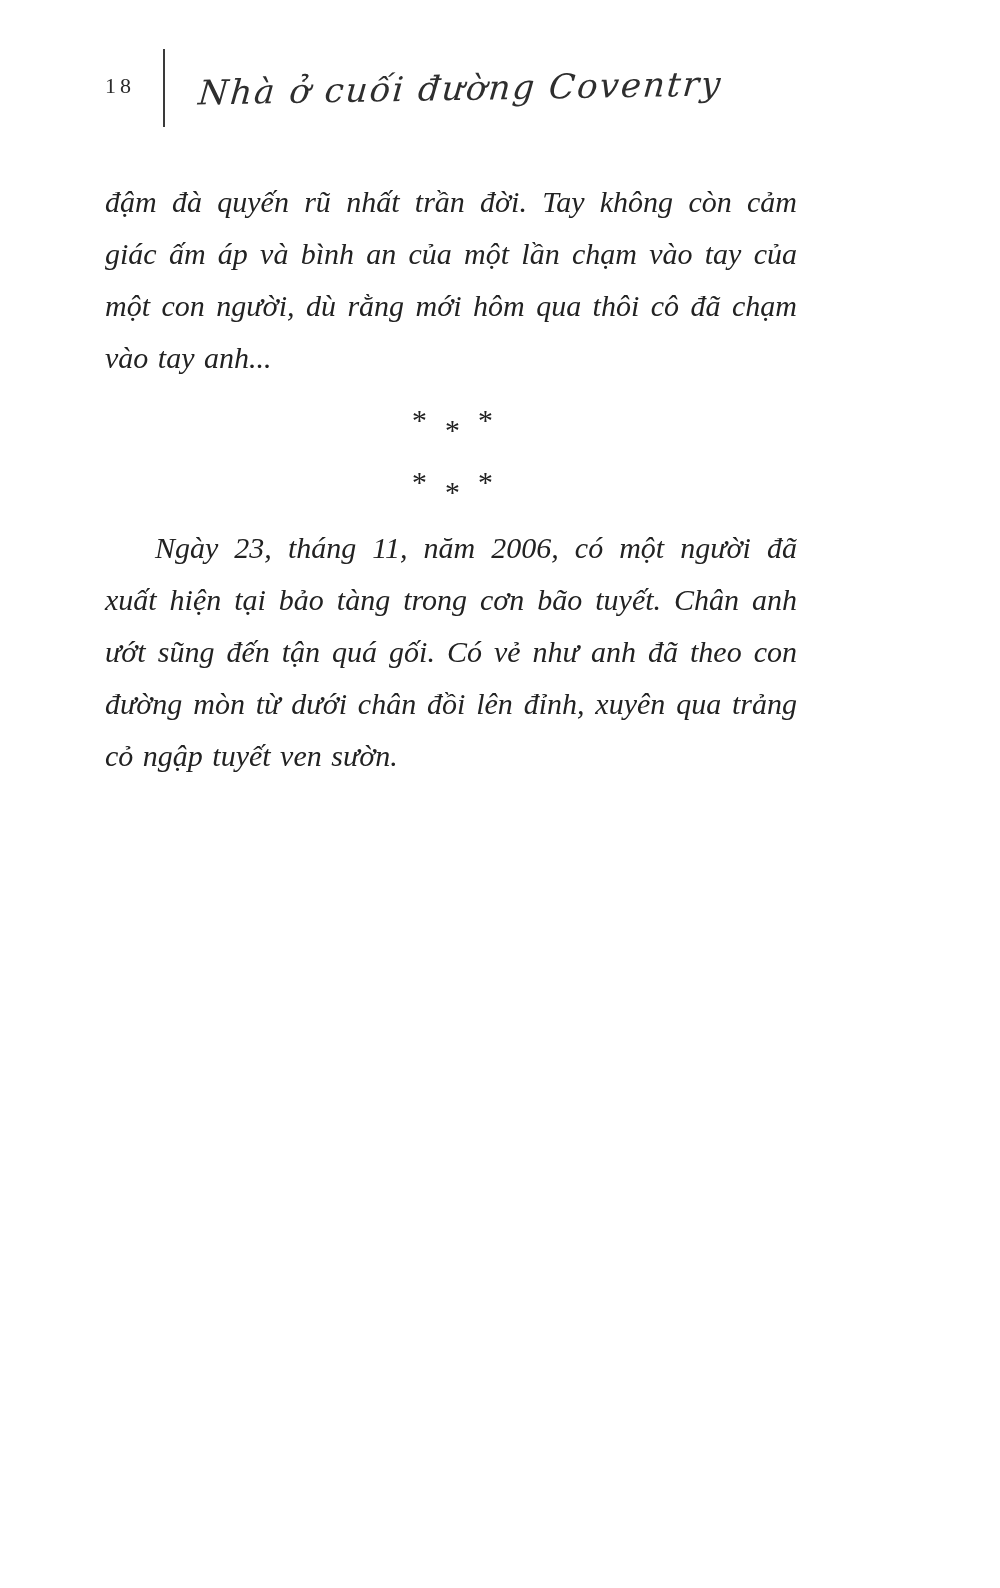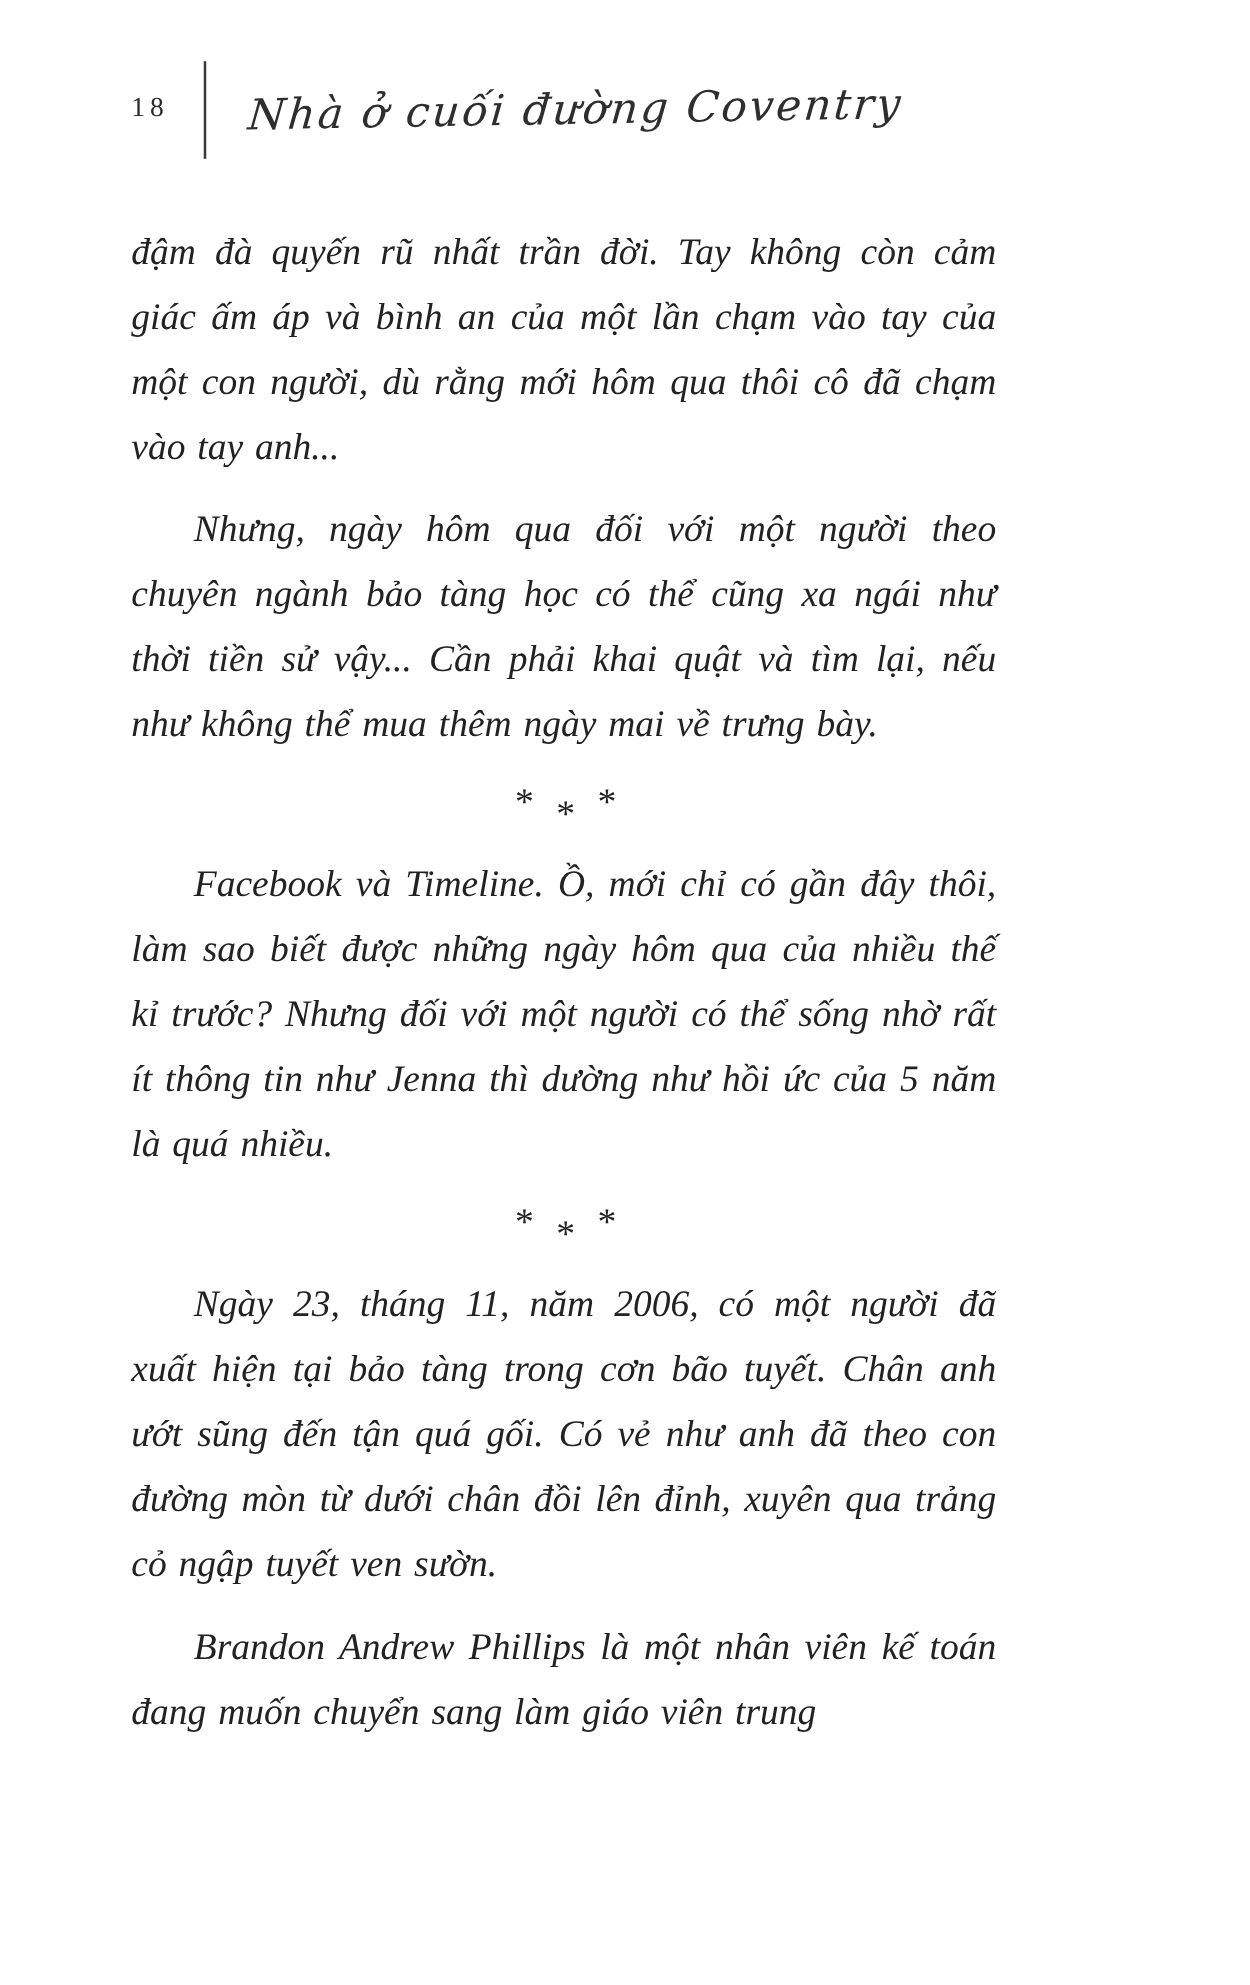--- a/index.html
+++ b/index.html
@@ -97,7 +97,6 @@
   </header>
   <main class="page-body">
       <p class="para">đậm đà quyến rũ nhất trần đời. Tay không còn cảm giác ấm áp và bình an của một lần chạm vào tay của một con người, dù rằng mới hôm qua thôi cô đã chạm vào tay anh...</p>
-      <p class="para indent">Nhưng, ngày hôm qua đối với một người theo chuyên ngành bảo tàng học có thể cũng xa ngái như thời tiền sử vậy... Cần phải khai quật và tìm lại, nếu như không thể mua thêm ngày mai về trưng bày.</p>
       <p class="separator"><span class="star">*</span><span class="star low">*</span><span class="star">*</span></p>
       <p class="para indent">Facebook và Timeline. Ồ, mới chỉ có gần đây thôi, làm sao biết được những ngày hôm qua của nhiều thế kỉ trước? Nhưng đối với một người có thể sống nhờ rất ít thông tin như Jenna thì dường như hồi ức của 5 năm là quá nhiều.</p>
       <p class="separator"><span class="star">*</span><span class="star low">*</span><span class="star">*</span></p>

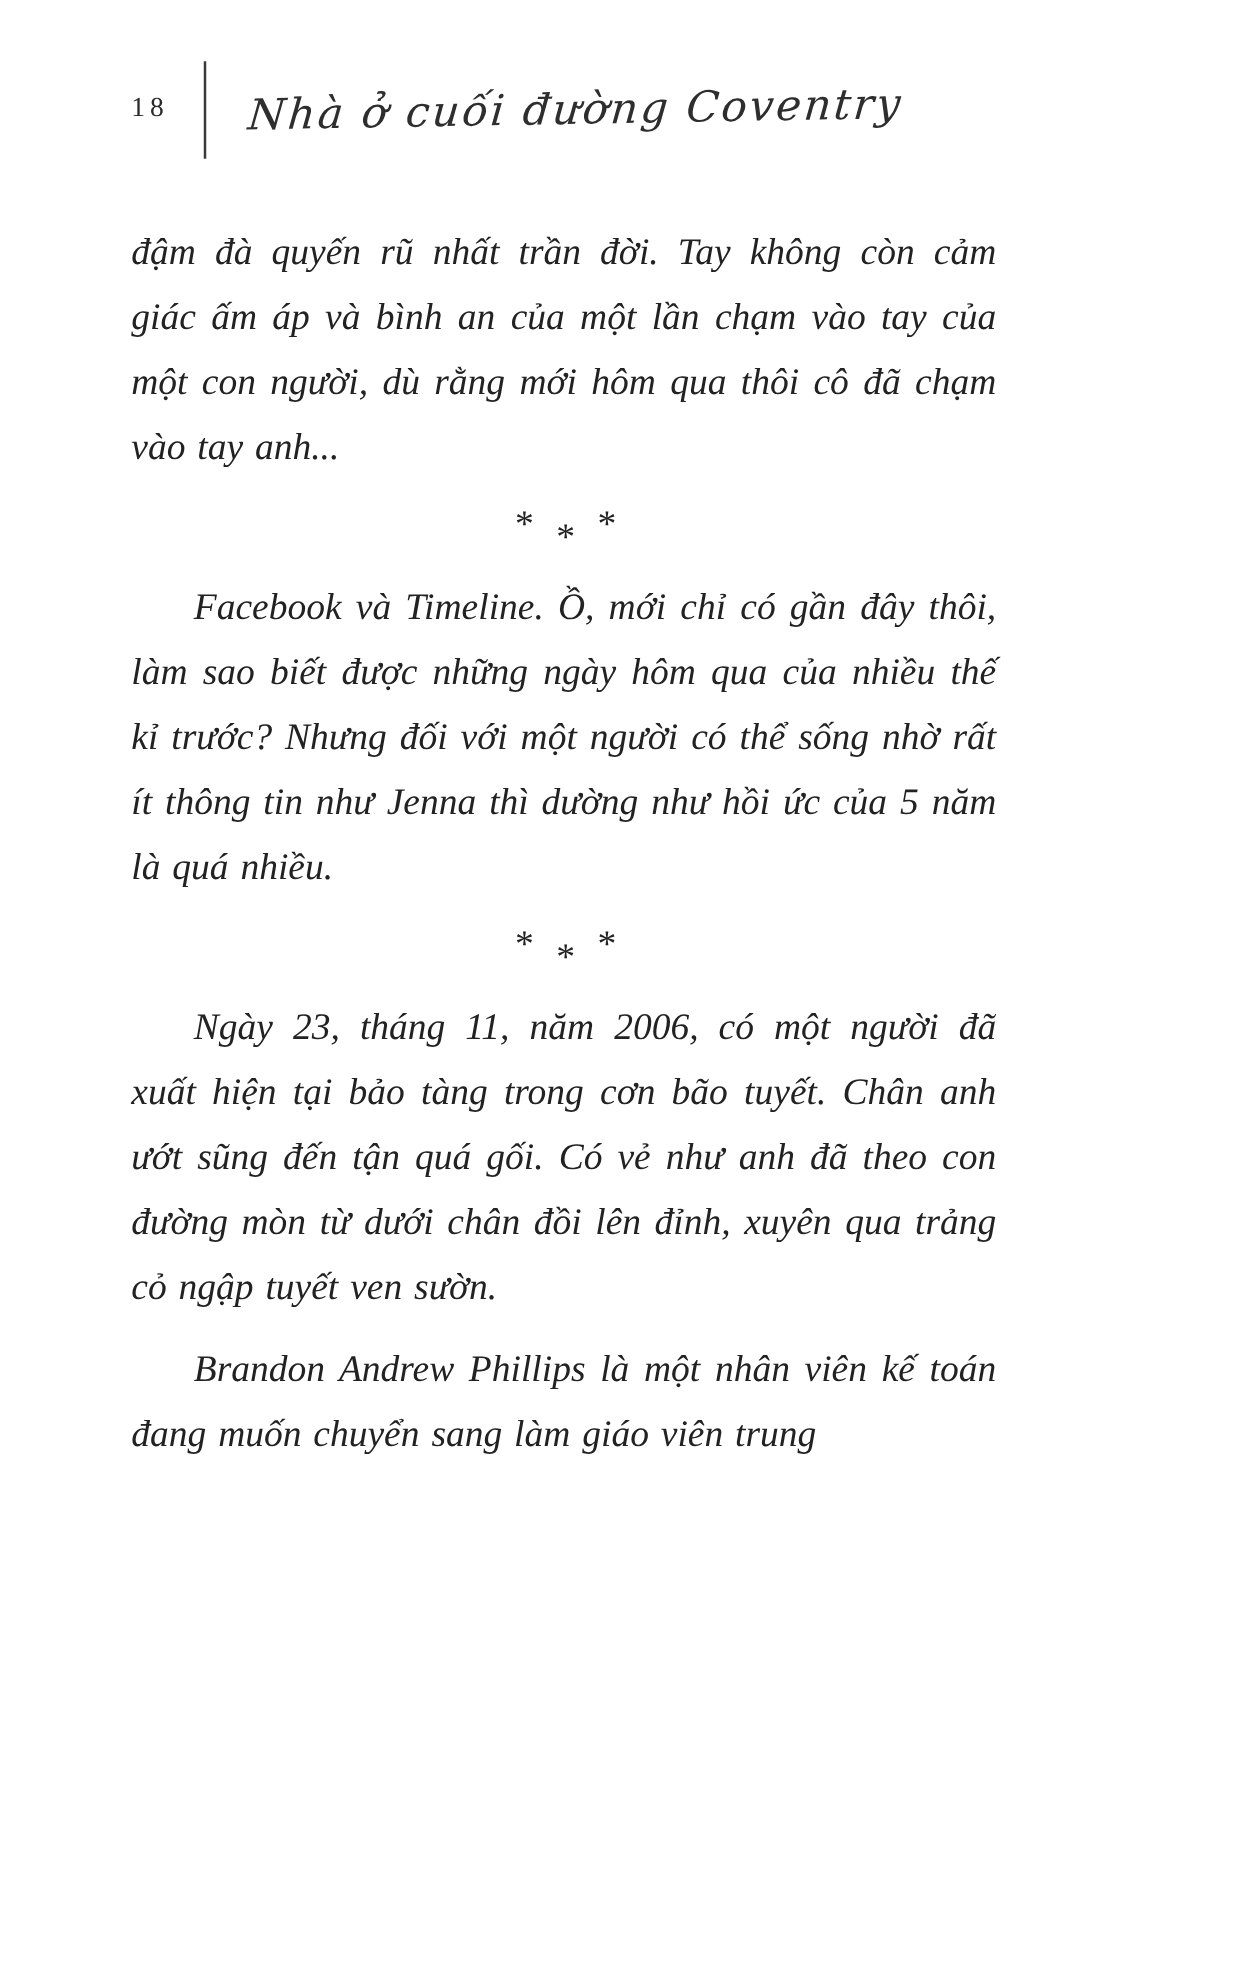--- a/index.html
+++ b/index.html
@@ -98,7 +98,6 @@
   <main class="page-body">
       <p class="para">đậm đà quyến rũ nhất trần đời. Tay không còn cảm giác ấm áp và bình an của một lần chạm vào tay của một con người, dù rằng mới hôm qua thôi cô đã chạm vào tay anh...</p>
       <p class="separator"><span class="star">*</span><span class="star low">*</span><span class="star">*</span></p>
-      <p class="para indent">Facebook và Timeline. Ồ, mới chỉ có gần đây thôi, làm sao biết được những ngày hôm qua của nhiều thế kỉ trước? Nhưng đối với một người có thể sống nhờ rất ít thông tin như Jenna thì dường như hồi ức của 5 năm là quá nhiều.</p>
       <p class="separator"><span class="star">*</span><span class="star low">*</span><span class="star">*</span></p>
       <p class="para indent">Ngày 23, tháng 11, năm 2006, có một người đã xuất hiện tại bảo tàng trong cơn bão tuyết. Chân anh ướt sũng đến tận quá gối. Có vẻ như anh đã theo con đường mòn từ dưới chân đồi lên đỉnh, xuyên qua trảng cỏ ngập tuyết ven sườn.</p>
       <p class="para indent">Brandon Andrew Phillips là một nhân viên kế toán đang muốn chuyển sang làm giáo viên trung</p>

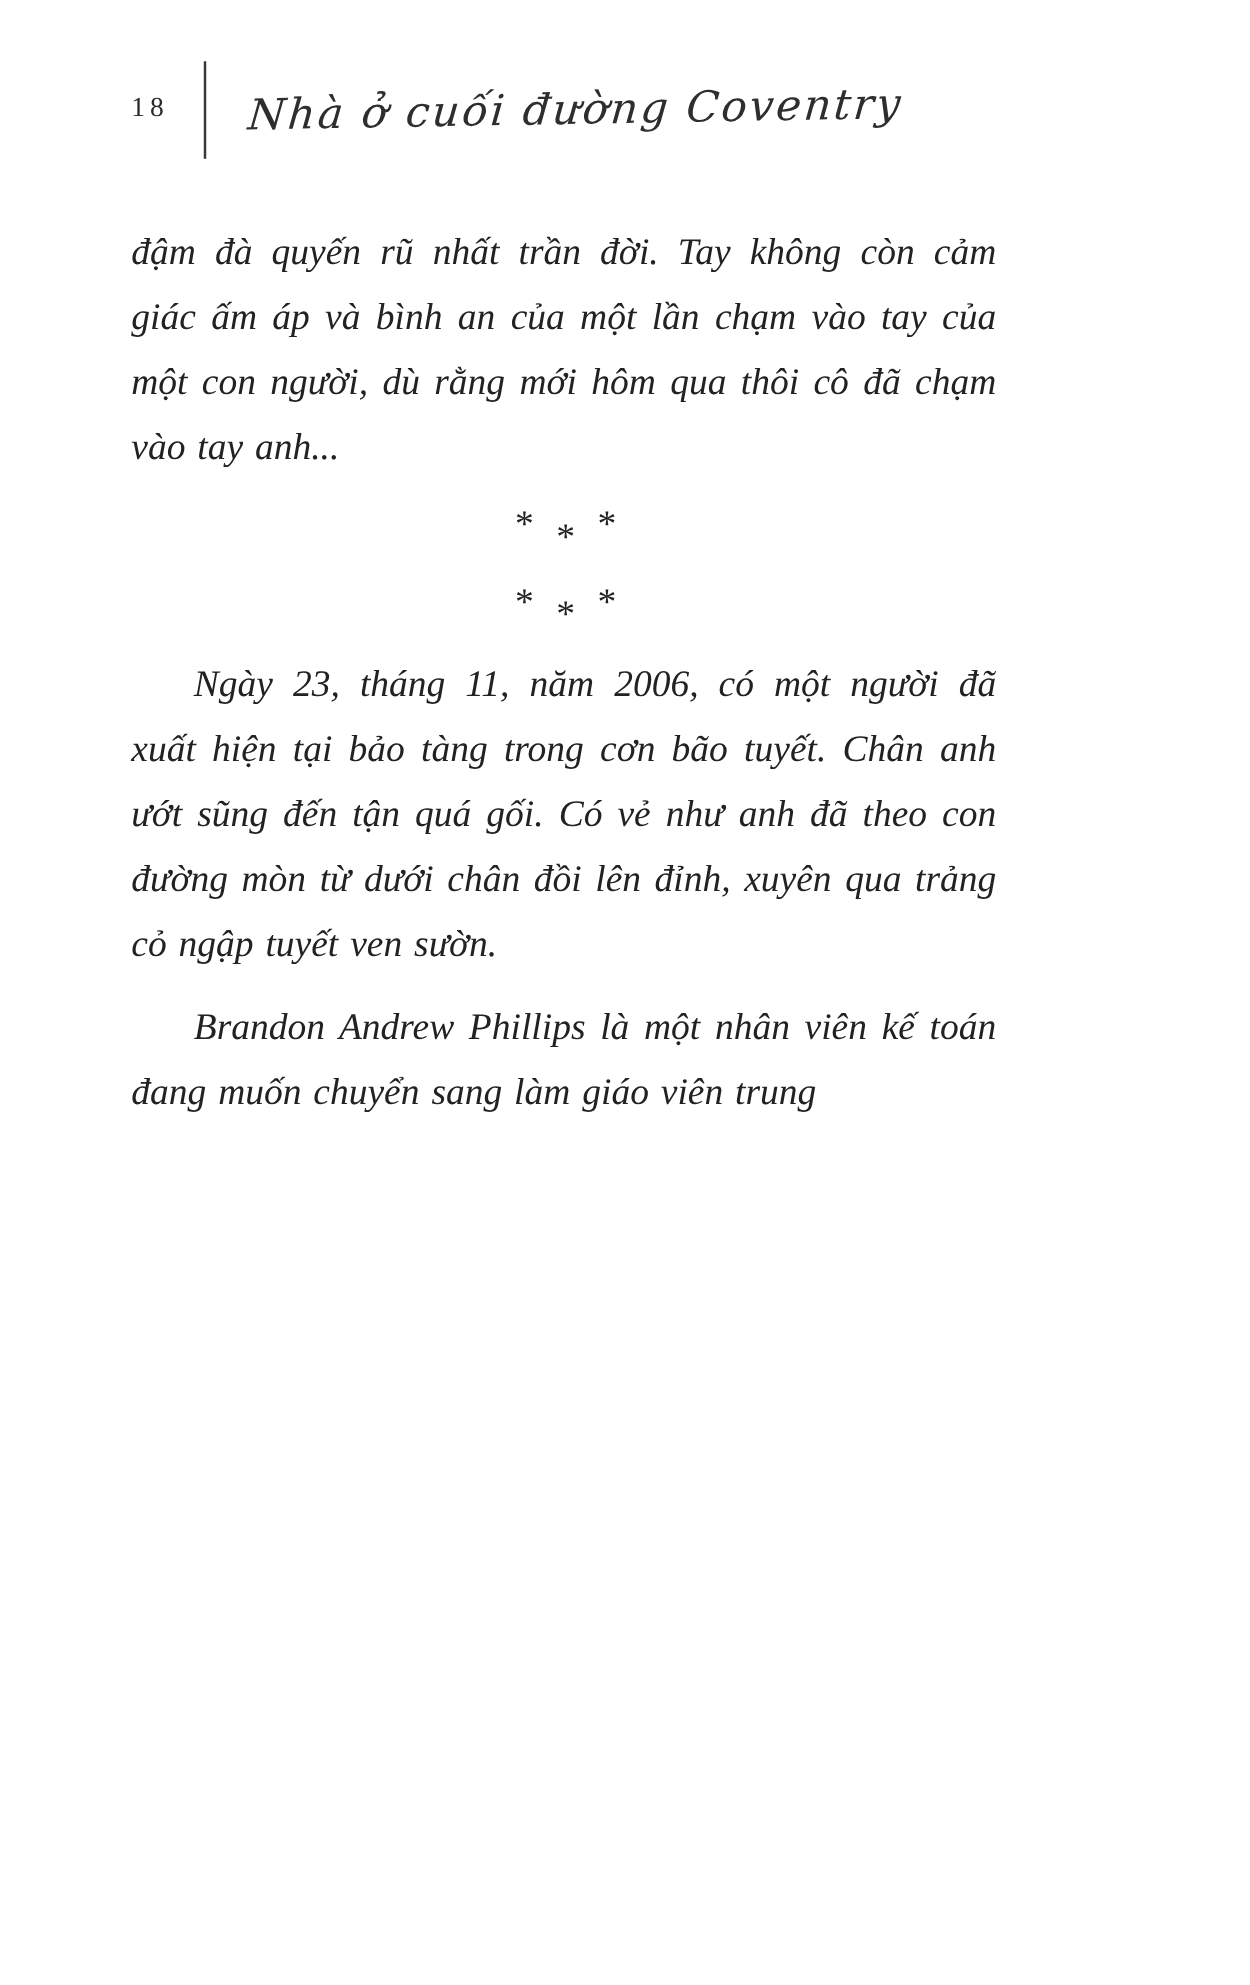--- a/index.html
+++ b/index.html
@@ -100,7 +100,6 @@
       <p class="separator"><span class="star">*</span><span class="star low">*</span><span class="star">*</span></p>
       <p class="separator"><span class="star">*</span><span class="star low">*</span><span class="star">*</span></p>
       <p class="para indent">Ngày 23, tháng 11, năm 2006, có một người đã xuất hiện tại bảo tàng trong cơn bão tuyết. Chân anh ướt sũng đến tận quá gối. Có vẻ như anh đã theo con đường mòn từ dưới chân đồi lên đỉnh, xuyên qua trảng cỏ ngập tuyết ven sườn.</p>
-      <p class="para indent">Brandon Andrew Phillips là một nhân viên kế toán đang muốn chuyển sang làm giáo viên trung</p>
     </main>
 </div>
 

